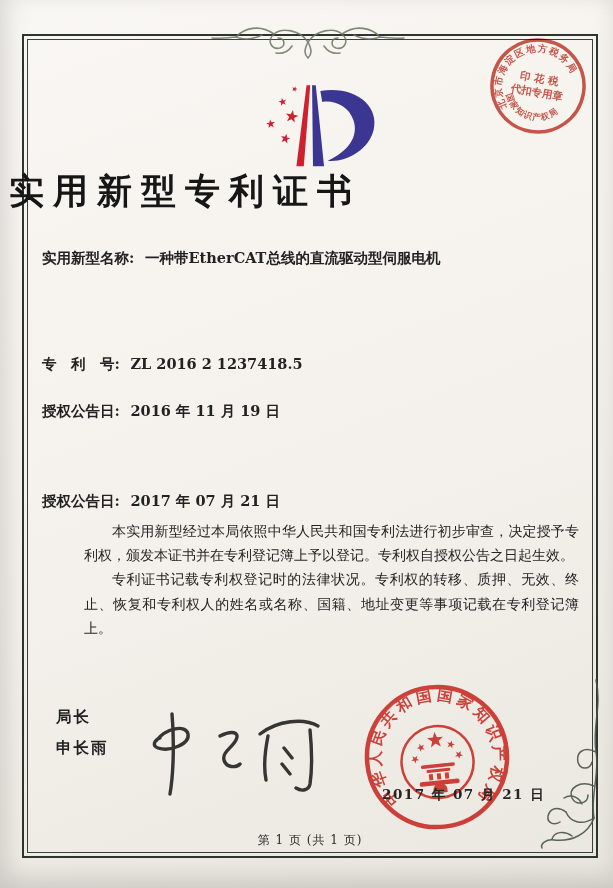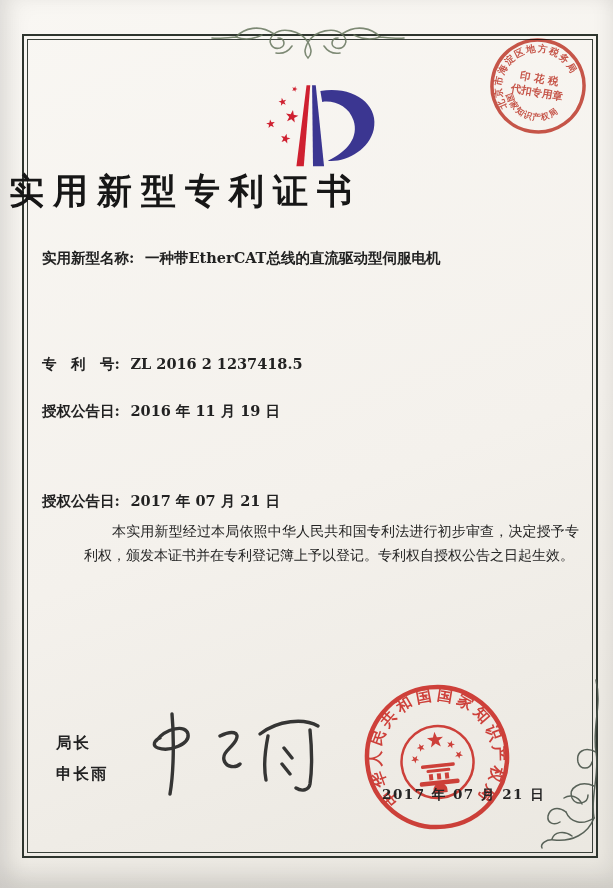--- a/index.html
+++ b/index.html
@@ -129,6 +129,7 @@
 
   <div class="body-text">
     <p>本实用新型经过本局依照中华人民共和国专利法进行初步审查，决定授予专利权，颁发本证书并在专利登记簿上予以登记。专利权自授权公告之日起生效。</p>
+    <p>专利证书记载专利权登记时的法律状况。专利权的转移、质押、无效、终止、恢复和专利权人的姓名或名称、国籍、地址变更等事项记载在专利登记簿上。</p>
   </div>
 
   <div class="director">

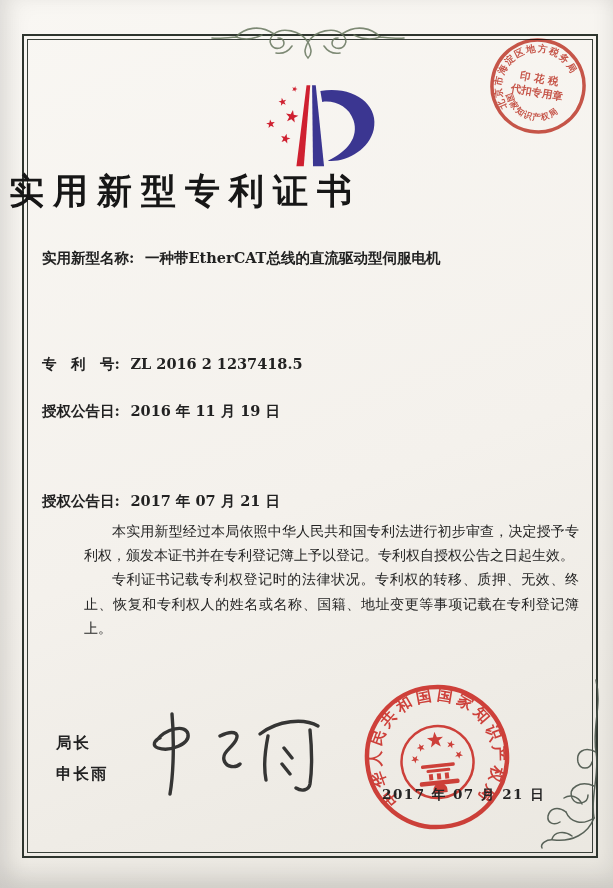--- a/index.html
+++ b/index.html
@@ -40,7 +40,7 @@
     font-size:14px;line-height:1.73;color:#242424;text-align:justify;margin-left:44px;
   }
   .body-text p{margin:0;text-indent:2em;}
-  .director{position:absolute;left:56px;top:727px;font-size:15.5px;font-weight:700;color:#222;line-height:2.0;letter-spacing:2px;}
+  .director{position:absolute;left:56px;top:701px;font-size:15.5px;font-weight:700;color:#222;line-height:2.0;letter-spacing:2px;}
   .signature{position:absolute;left:128px;top:696px;width:210px;height:112px;}
   .big-seal{position:absolute;left:362px;top:682px;width:150px;height:150px;mix-blend-mode:multiply;opacity:.92;transform:rotate(-6deg);}
   .seal-date{

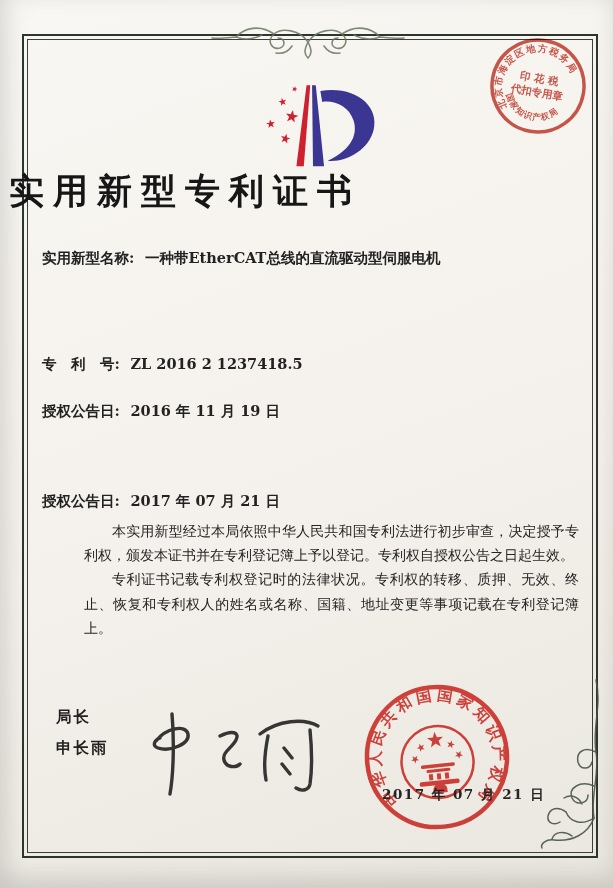--- a/index.html
+++ b/index.html
@@ -193,6 +193,7 @@
     <text x="56" y="66" text-anchor="middle" font-size="10.5" font-weight="700" fill="#c43b2e">代扣专用章</text>
   </svg>
 
+  <div class="footer">第 1 页 (共 1 页)</div>
 
 </div>
 

